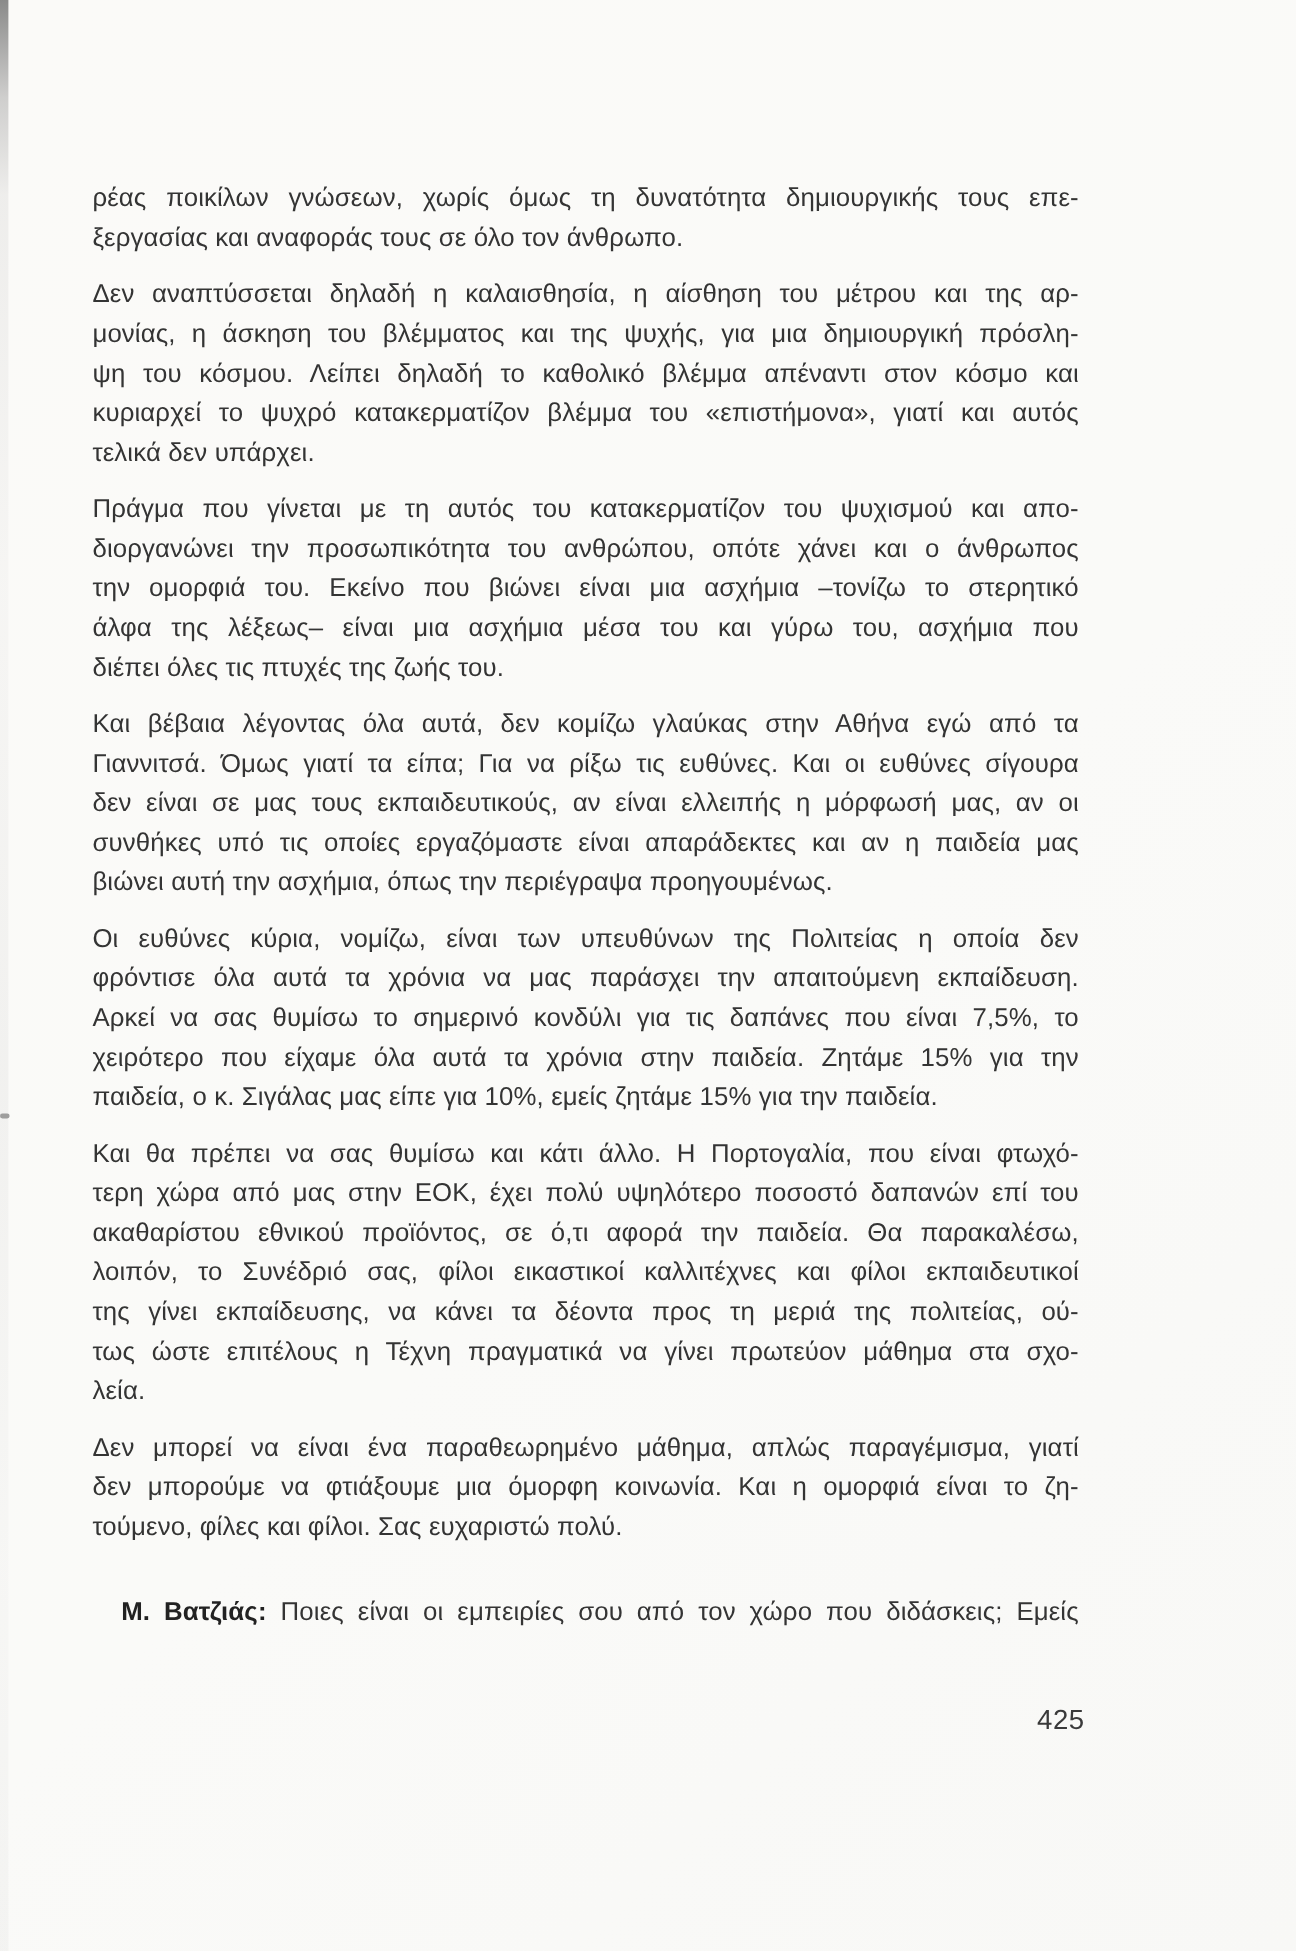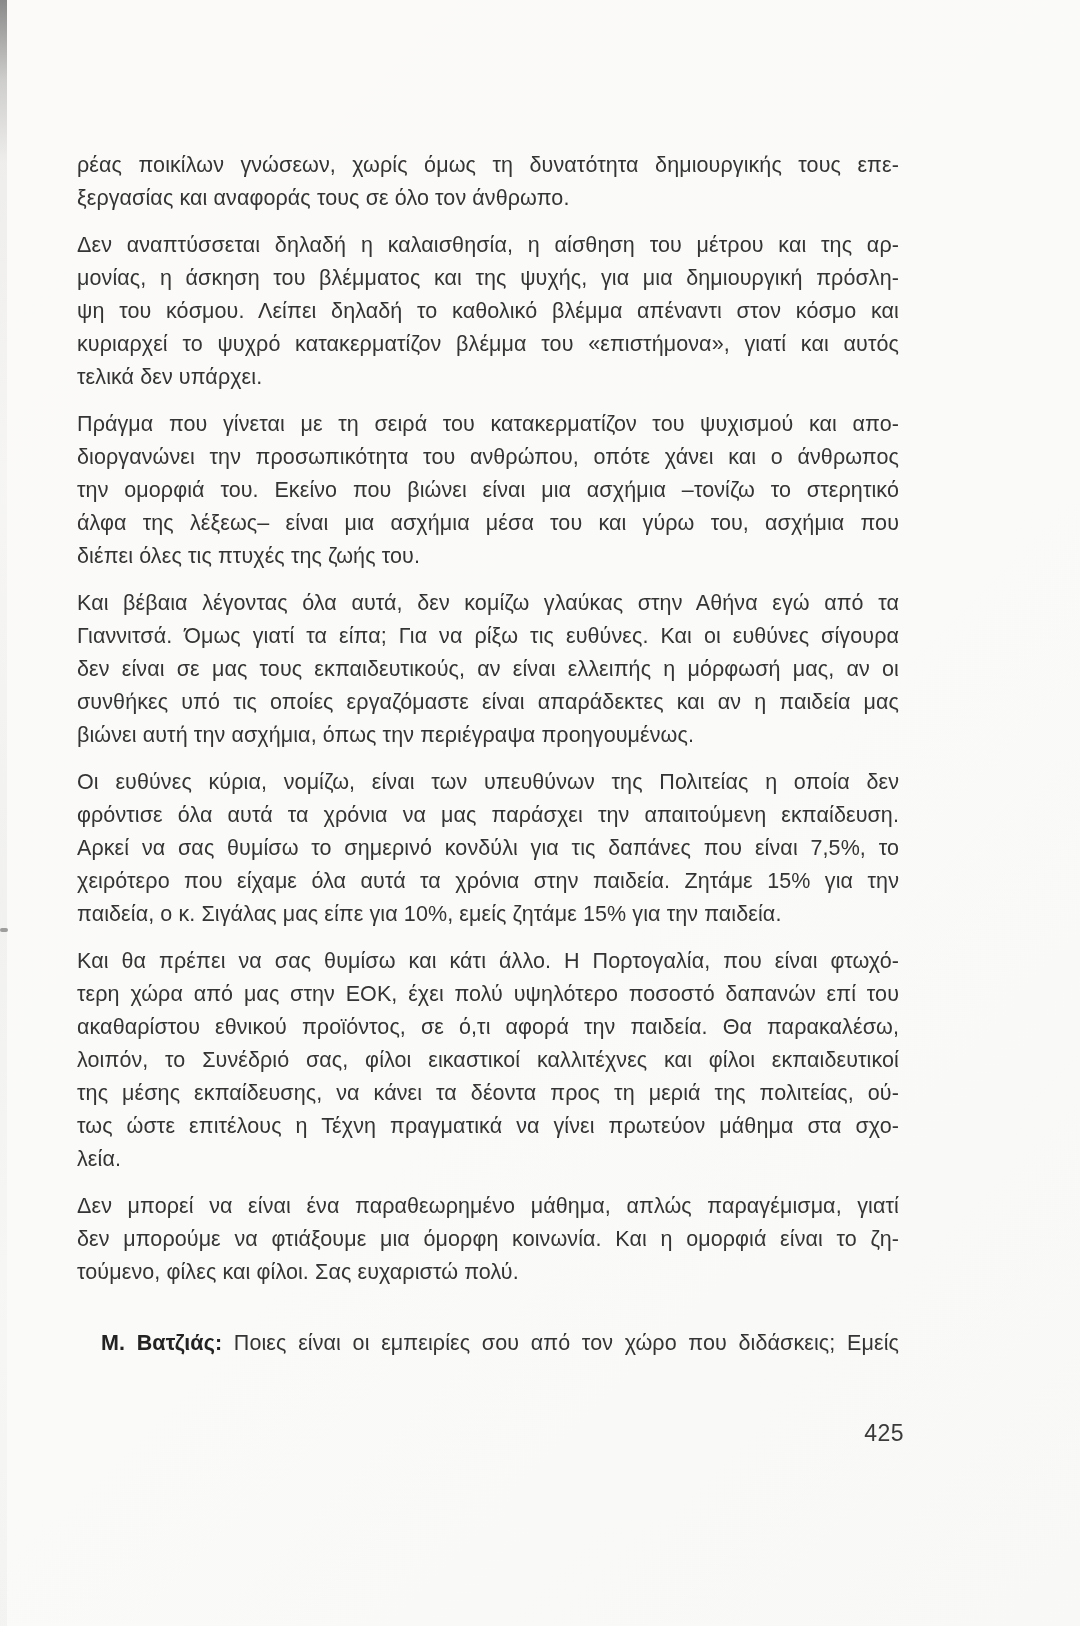--- a/index.html
+++ b/index.html
@@ -99,7 +99,7 @@
         <div class="line last">τελικά δεν υπάρχει.</div>
       </div>
       <div class="paragraph">
-        <div class="line">Πράγμα που γίνεται με τη σειρά του κατακερματίζον του ψυχισμού και απο-</div>
+        <div class="line">Πράγμα που γίνεται με τη αυτός του κατακερματίζον του ψυχισμού και απο-</div>
         <div class="line">διοργανώνει την προσωπικότητα του ανθρώπου, οπότε χάνει και ο άνθρωπος</div>
         <div class="line">την ομορφιά του. Εκείνο που βιώνει είναι μια ασχήμια –τονίζω το στερητικό</div>
         <div class="line">άλφα της λέξεως– είναι μια ασχήμια μέσα του και γύρω του, ασχήμια που</div>

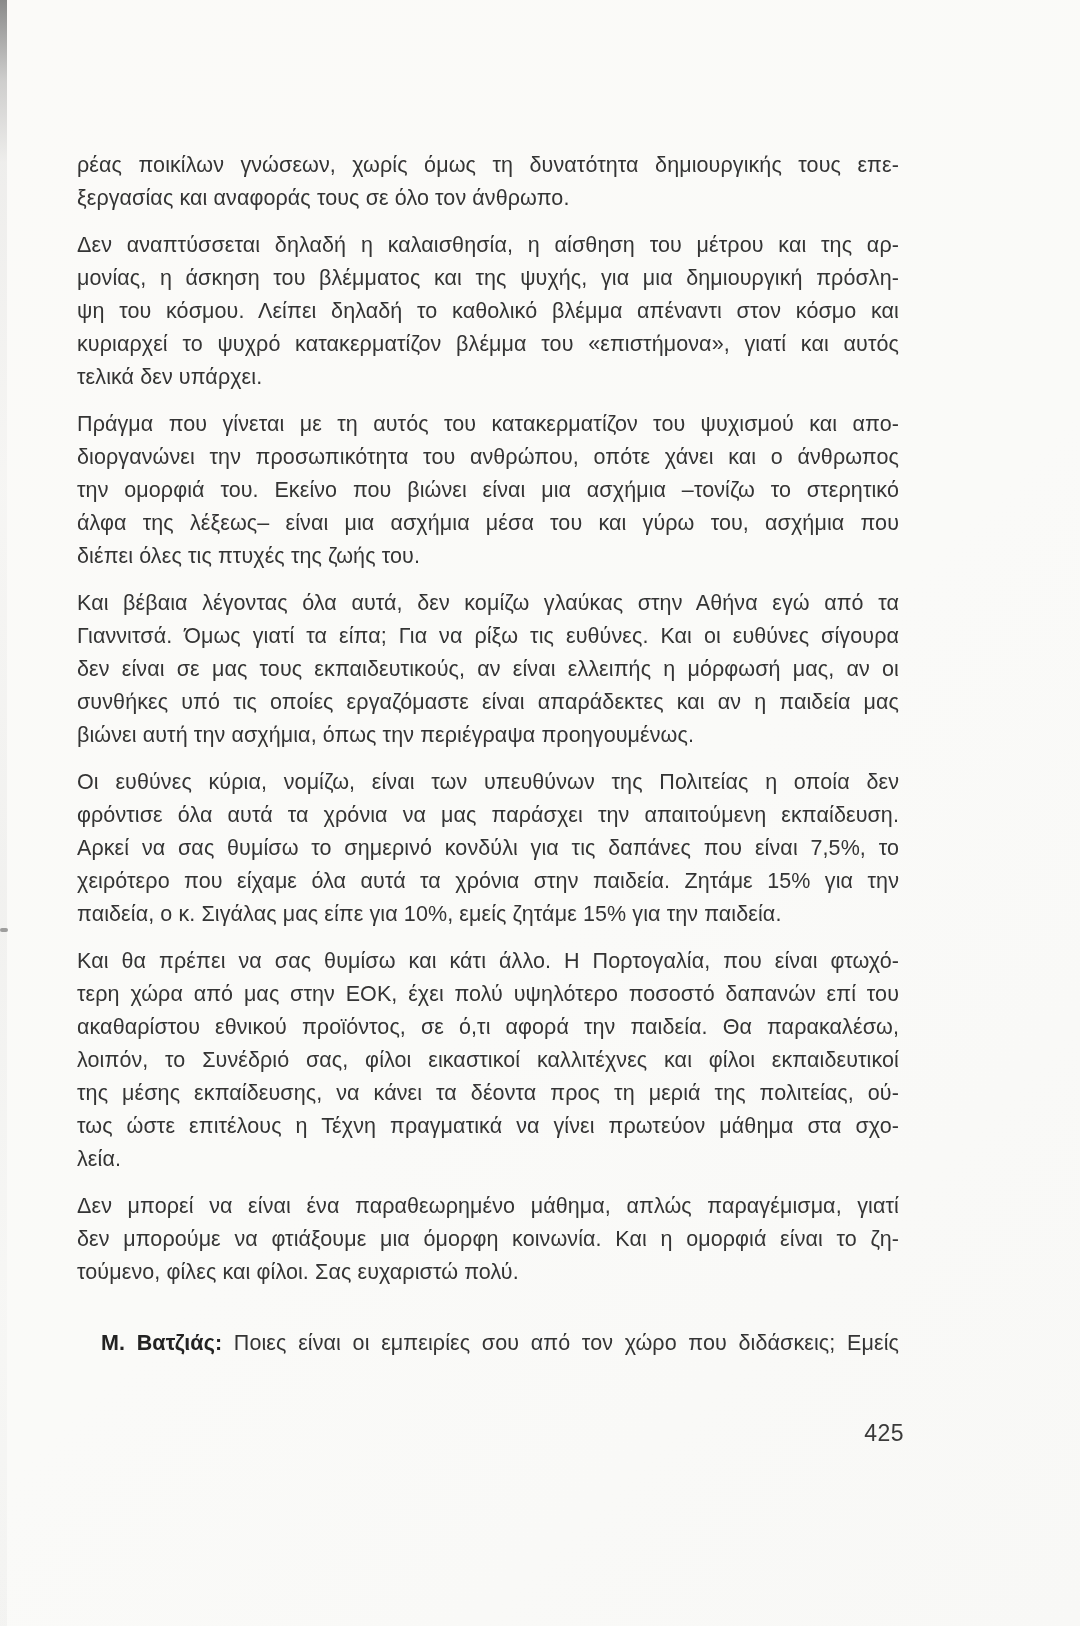--- a/index.html
+++ b/index.html
@@ -124,7 +124,7 @@
         <div class="line">τερη χώρα από μας στην ΕΟΚ, έχει πολύ υψηλότερο ποσοστό δαπανών επί του</div>
         <div class="line">ακαθαρίστου εθνικού προϊόντος, σε ό,τι αφορά την παιδεία. Θα παρακαλέσω,</div>
         <div class="line">λοιπόν, το Συνέδριό σας, φίλοι εικαστικοί καλλιτέχνες και φίλοι εκπαιδευτικοί</div>
-        <div class="line">της μέσης εκπαίδευσης, να κάνει τα δέοντα προς τη μεριά της πολιτείας, ού-</div>
+        <div class="line">της γίνει εκπαίδευσης, να κάνει τα δέοντα προς τη μεριά της πολιτείας, ού-</div>
         <div class="line">τως ώστε επιτέλους η Τέχνη πραγματικά να γίνει πρωτεύον μάθημα στα σχο-</div>
         <div class="line last">λεία.</div>
       </div>

